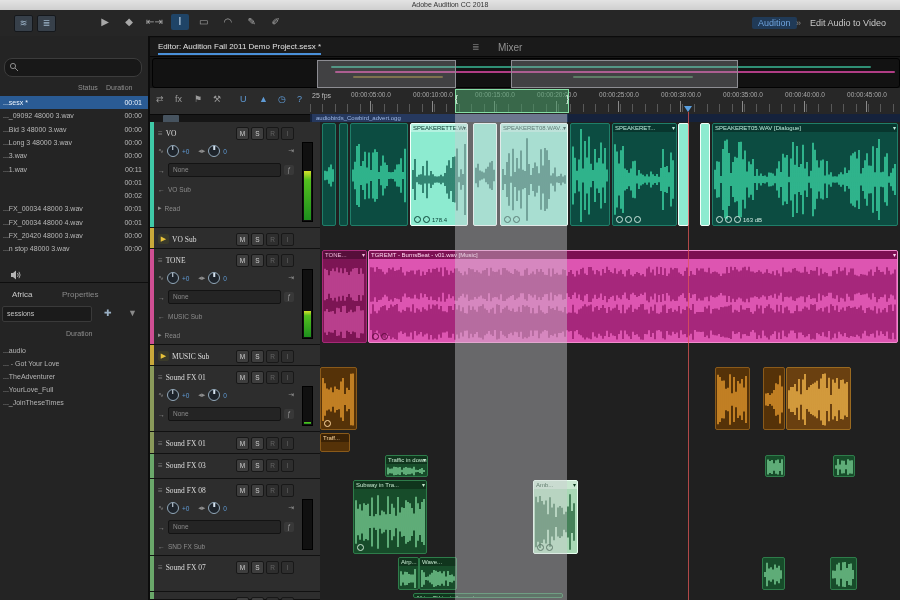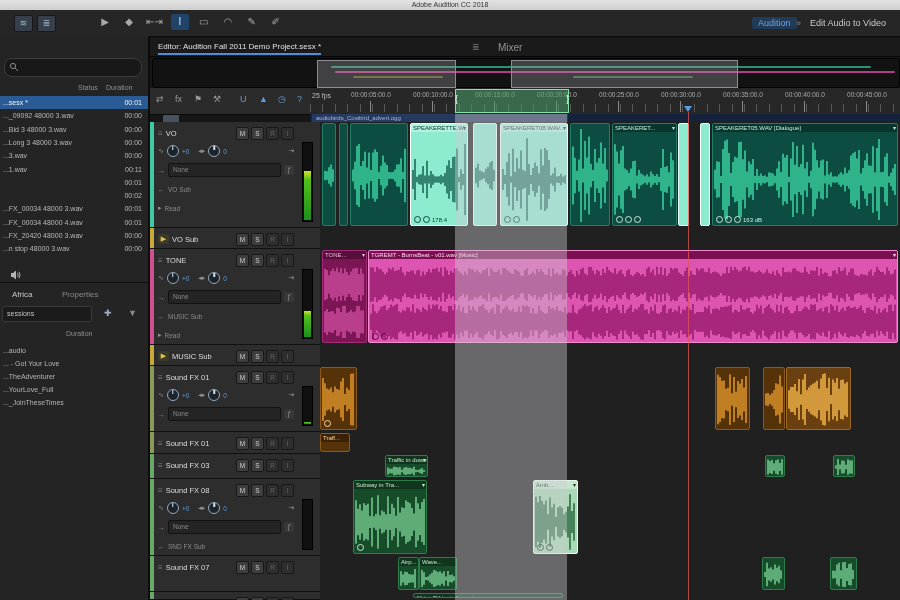--- a/index.html
+++ b/index.html
@@ -65,7 +65,7 @@
   .grip{color:#7d7d7d;font-size:8px;}
   .busico{width:11px;height:10px;background:#3a3a2a;border-radius:2px;color:#e8c23a;font-size:7px;
     line-height:10px;text-align:center;}
-  .tname{color:#dedede;font-size:7.5px;white-space:nowrap;}
+  .tname{color:#dedede;font-size:7.5px;white-space:nowrap;font-family:Liberation Serif, serif;}
   .hbtns{margin-left:auto;display:flex;gap:2px;}
   .tbtn{width:11px;height:11px;background:#3e3e3e;border:1px solid #181818;border-radius:2px;
     color:#cfcfcf;font-size:6.5px;line-height:11px;text-align:center;}

